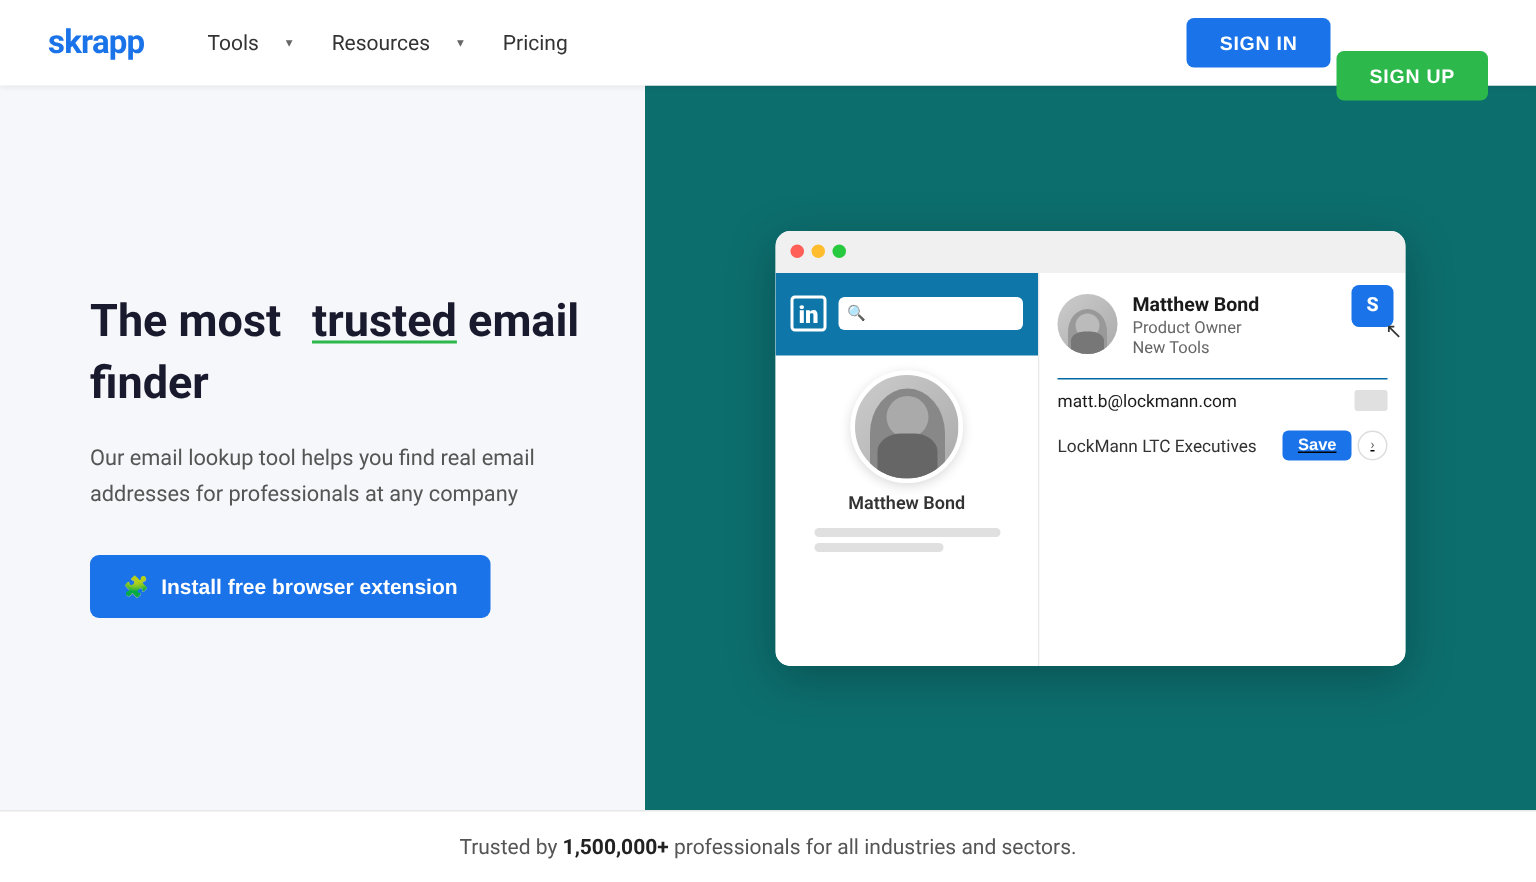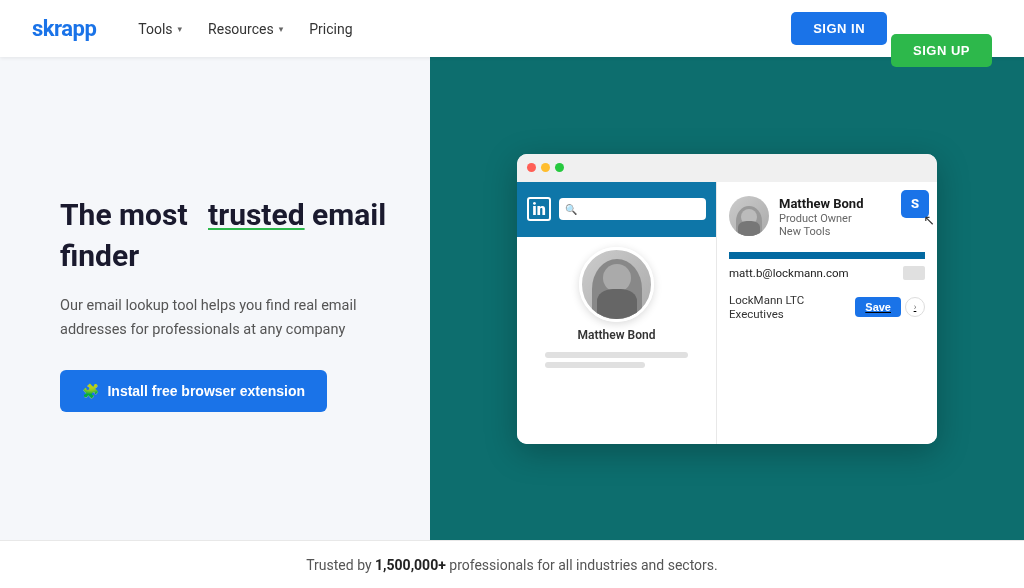--- a/index.html
+++ b/index.html
@@ -36,7 +36,7 @@
       cursor: pointer;
       display: flex;
       align-items: center;
-      gap: 5px;
+      gap: 18px;
       border-radius: 4px;
     }
     .nav-link .chevron {

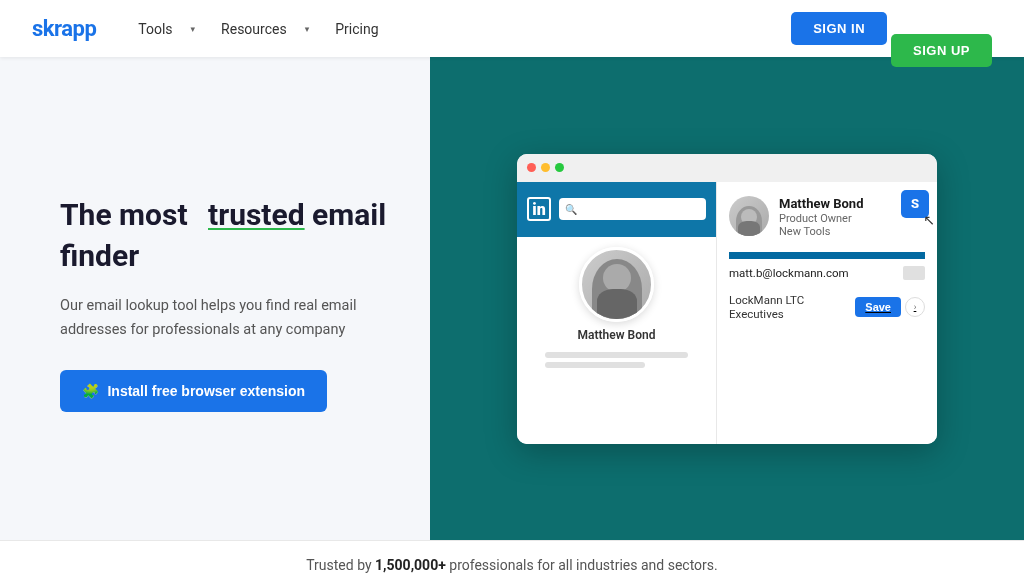--- a/index.html
+++ b/index.html
@@ -167,7 +167,7 @@
 
     
     .linkedin-panel {
-      width: 200px;
+      width: 176px;
       background: #fff;
       border-right: 1px solid #e8e8e8;
     }

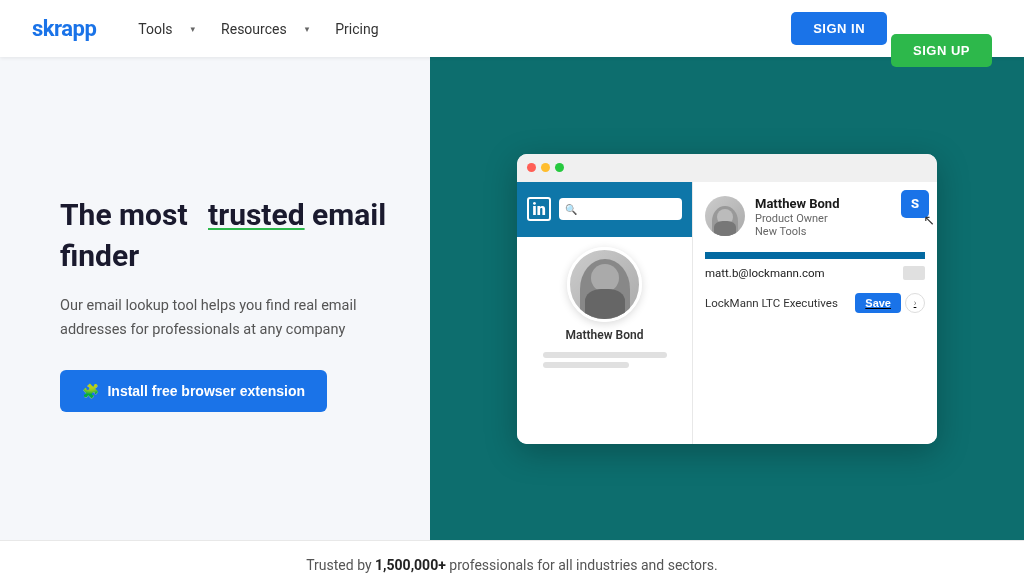--- a/index.html
+++ b/index.html
@@ -332,7 +332,7 @@
       align-items: center;
       justify-content: space-between;
       padding: 7px 0;
-      border-top: 7px solid #0369a1;
+      border-top: 1px solid #0369a1;
       text-align: center;
     }
     .email-address { font-size: 11.5px; color: #1a1a1a; }

